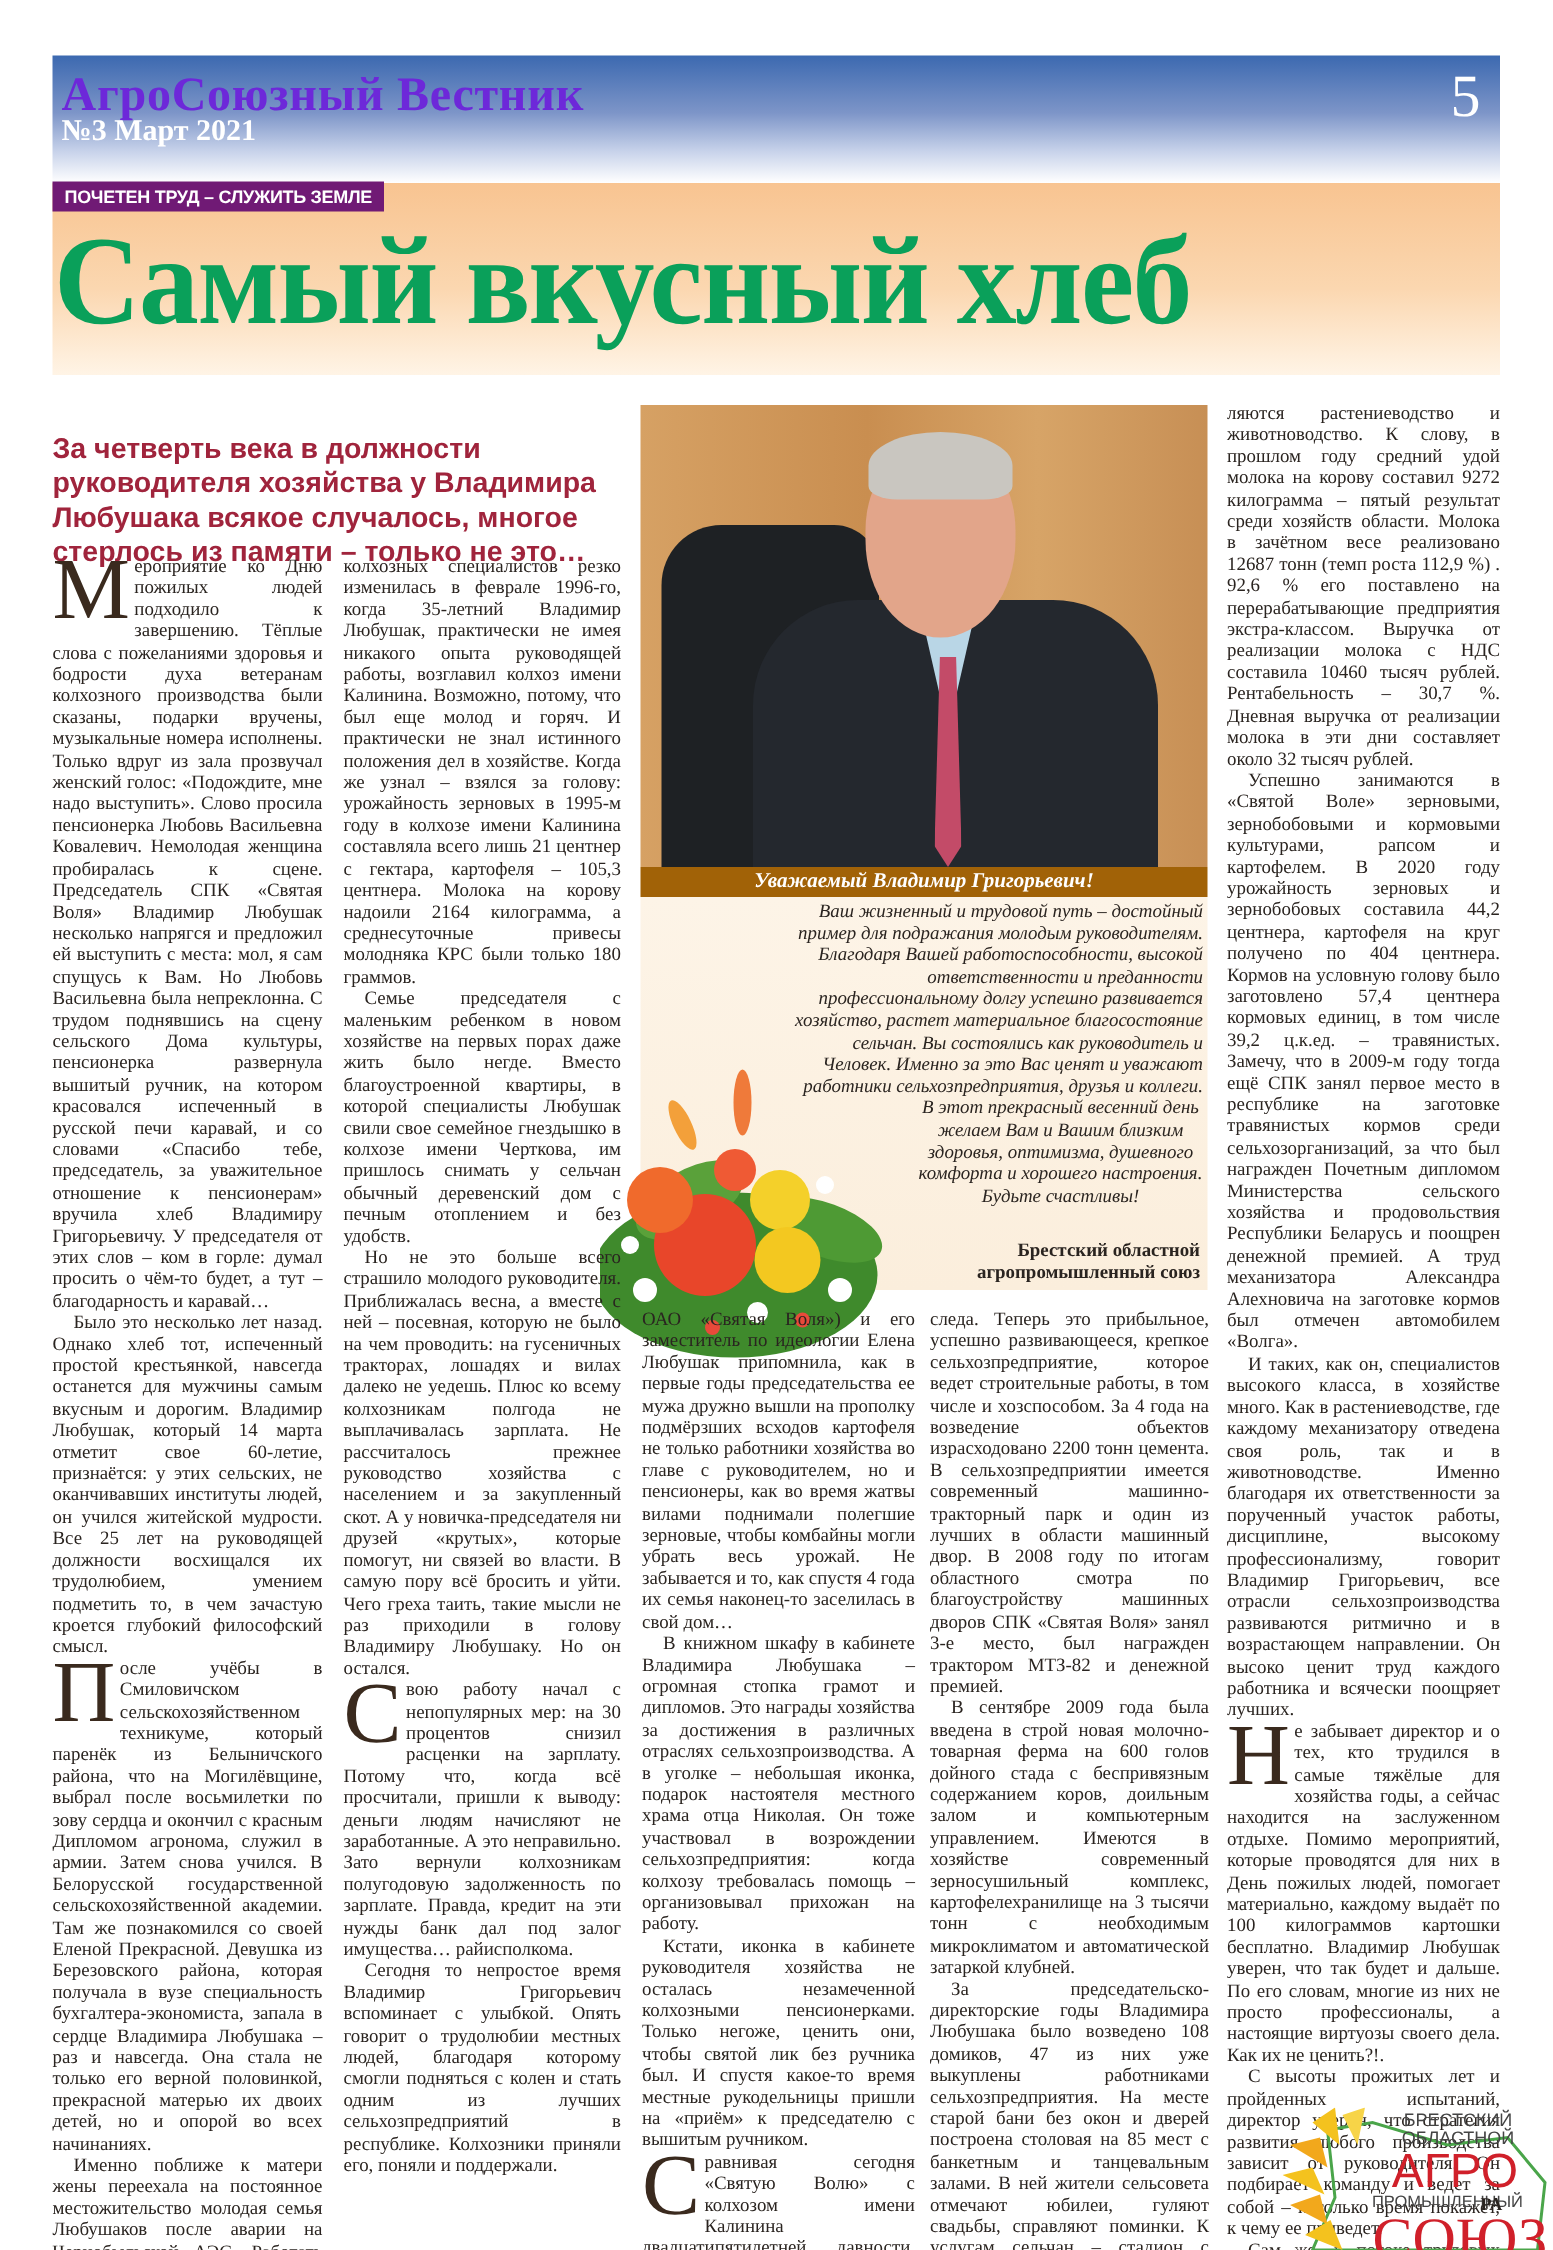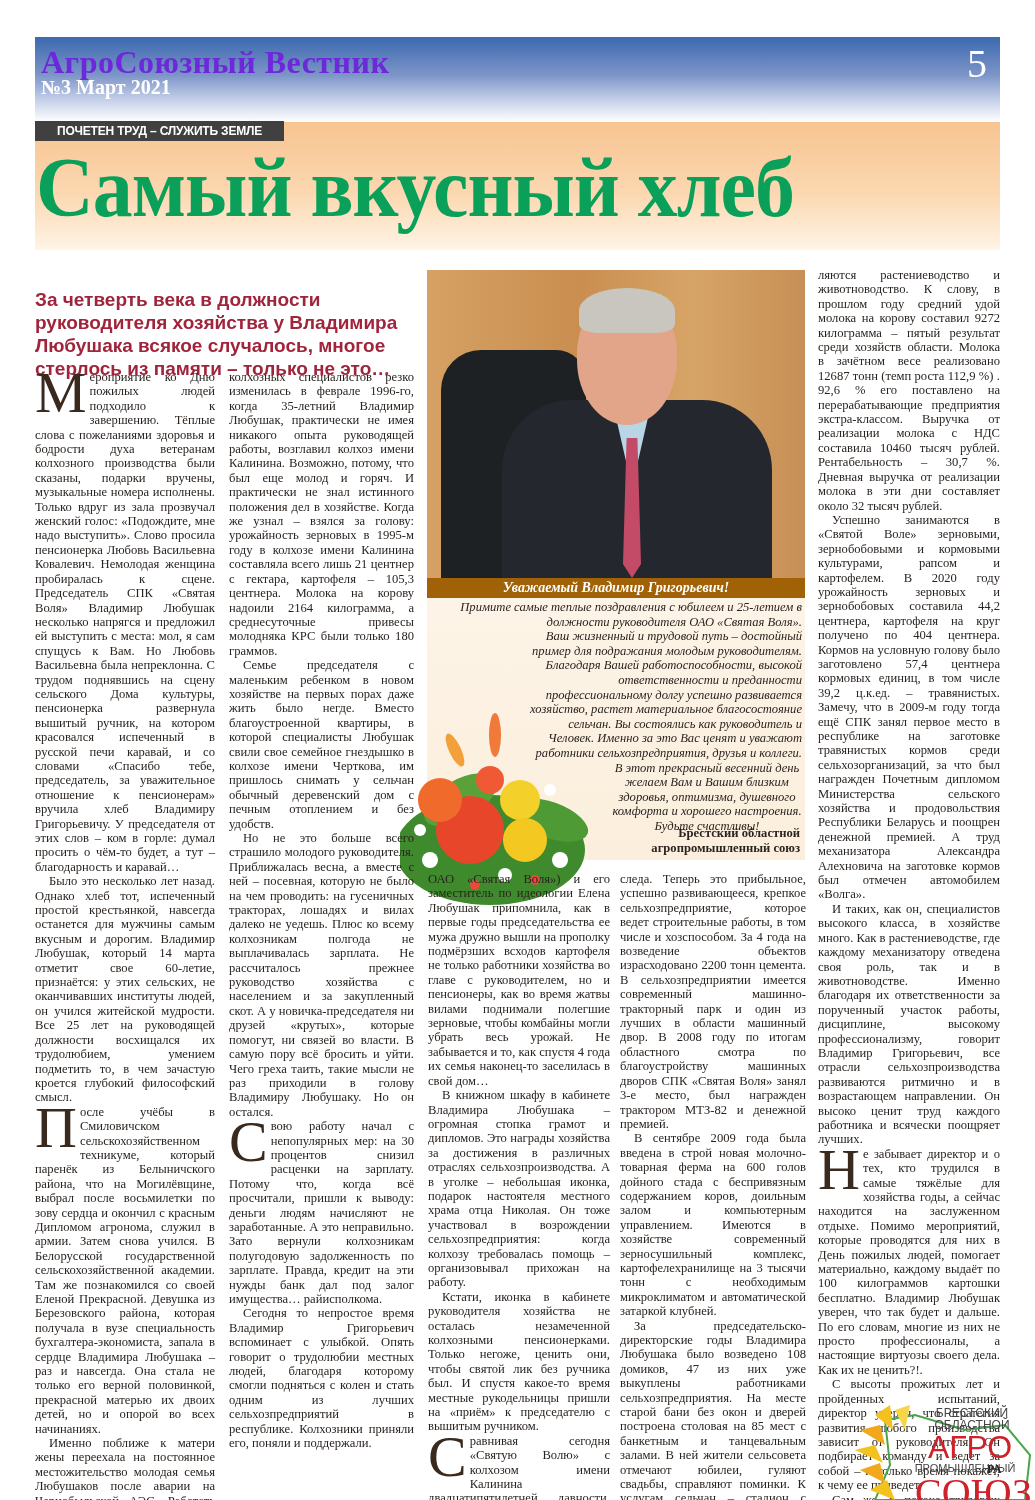--- a/index.html
+++ b/index.html
@@ -32,8 +32,8 @@
     background: linear-gradient(to bottom, #f8c491 0%, #fbd7b0 55%, #fff4e6 100%);
   }
   .rubric {
-    position: absolute; left: 35px; top: 121px; height: 20px; padding: 0 22px;
-    background: #404040; color: #ffffff;
+    position: absolute; left: 35px; top: 121px; height: 20px; padding: 0 8px;
+    background: #701a75; color: #ffffff;
     font-family: "Liberation Sans", sans-serif; font-weight: bold; font-size: 12px;
     line-height: 20px; letter-spacing: -0.2px;
   }

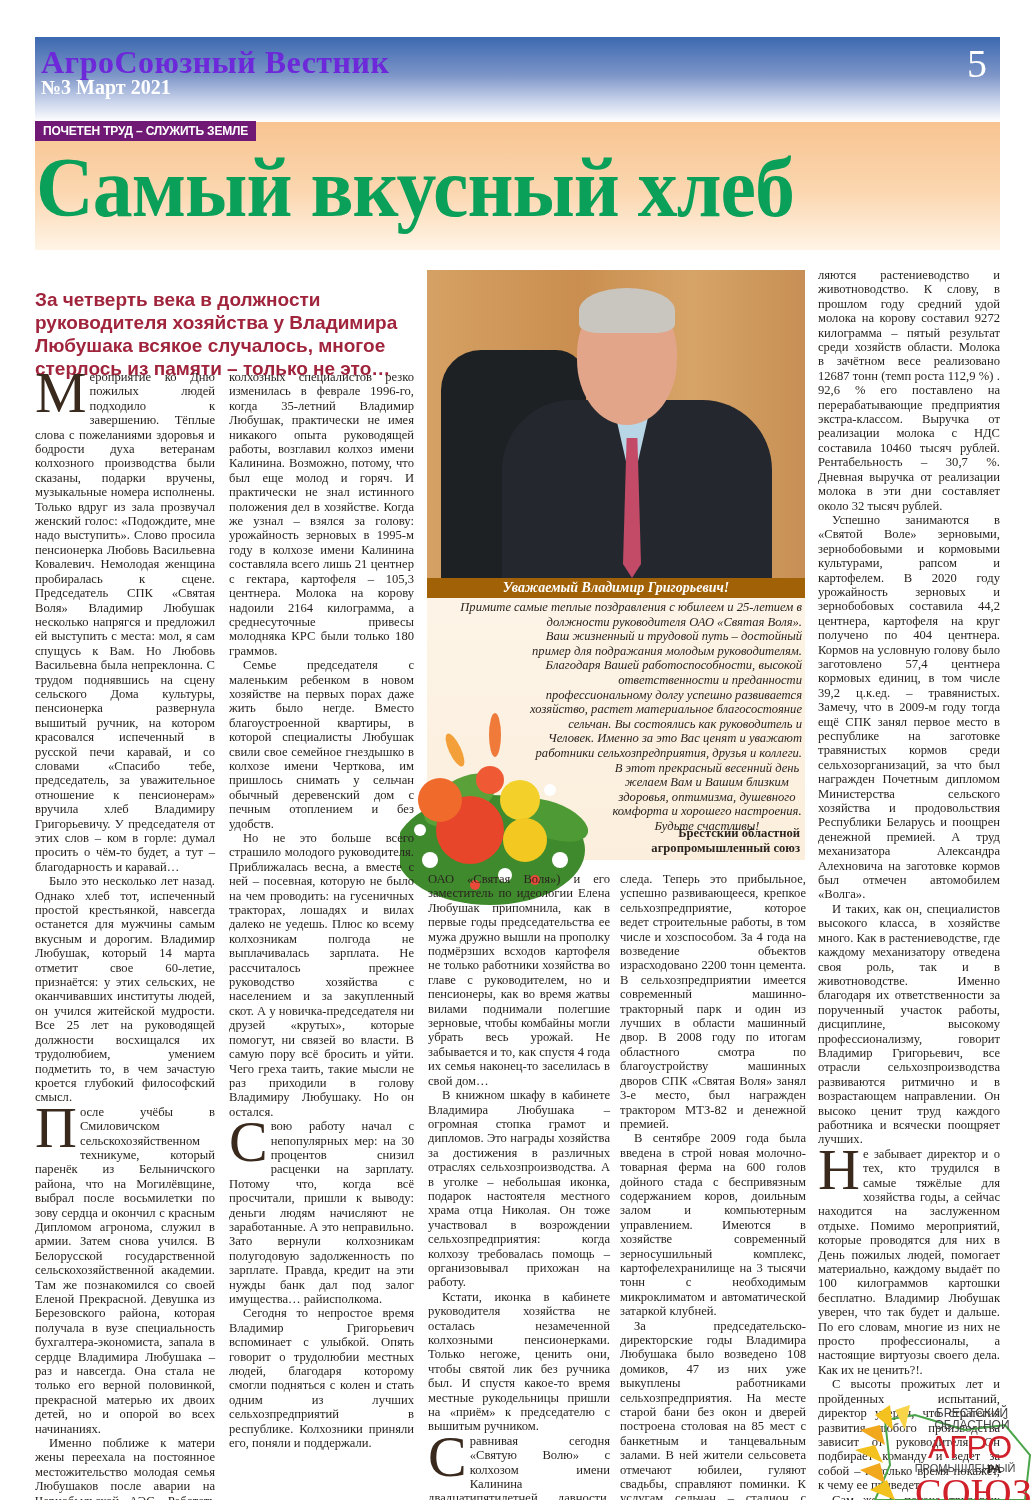--- a/index.html
+++ b/index.html
@@ -166,7 +166,6 @@
 </svg>
 
 <div class="greet-text">
-  <p>Примите самые теплые поздравления с юбилеем и 25-летием в должности руководителя  ОАО «Святая Воля».</p>
   <p style="padding-left:90px;">Ваш жизненный и трудовой путь – достойный пример для подражания молодым руководителям. Благодаря Вашей работоспособности,  высокой ответственности и преданности профессиональному долгу успешно развивается хозяйство, растет материальное благосостояние сельчан.  Вы состоялись как руководитель и Человек. Именно за это Вас ценят и уважают  работники сельхозпредприятия, друзья и коллеги.</p>
   <p style="padding-left:180px;text-align:center;">В этот прекрасный весенний день желаем Вам и Вашим близким здоровья, оптимизма, душевного комфорта  и хорошего настроения. Будьте счастливы!</p>
 </div>

